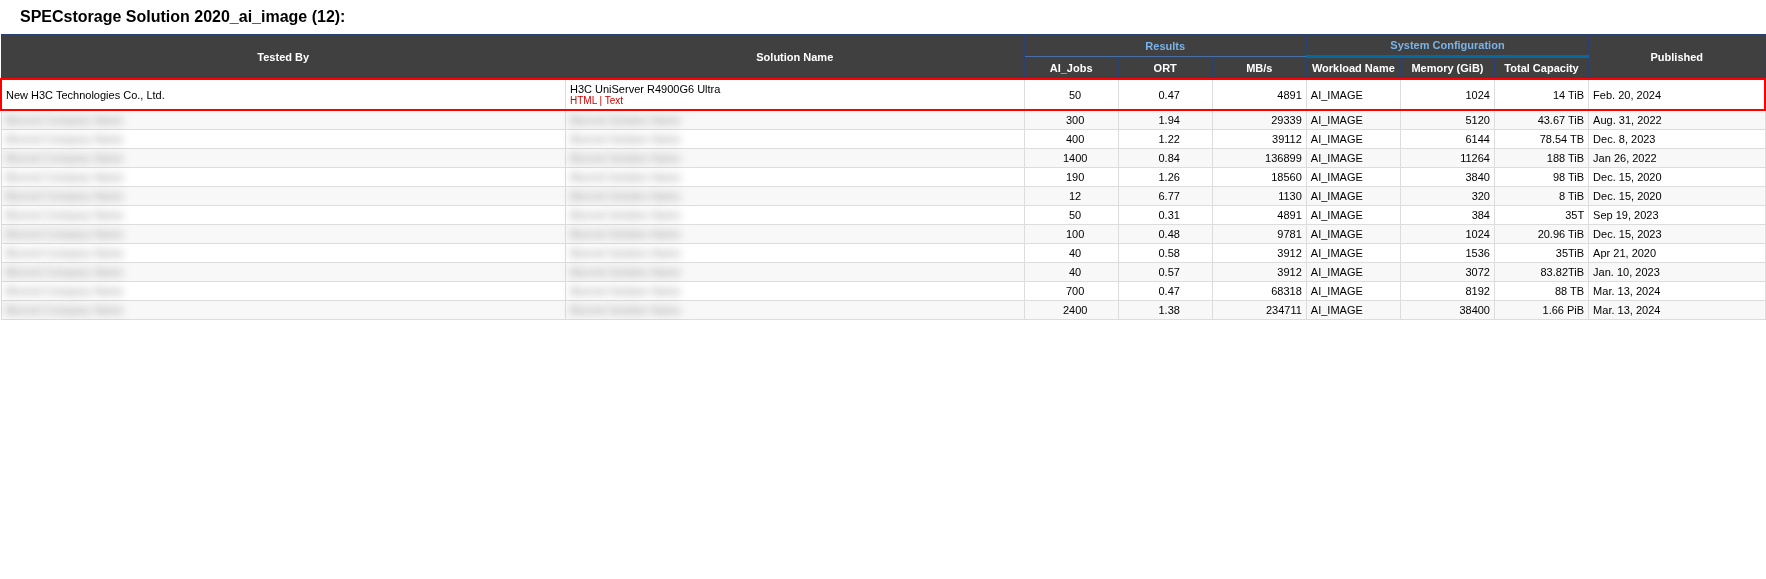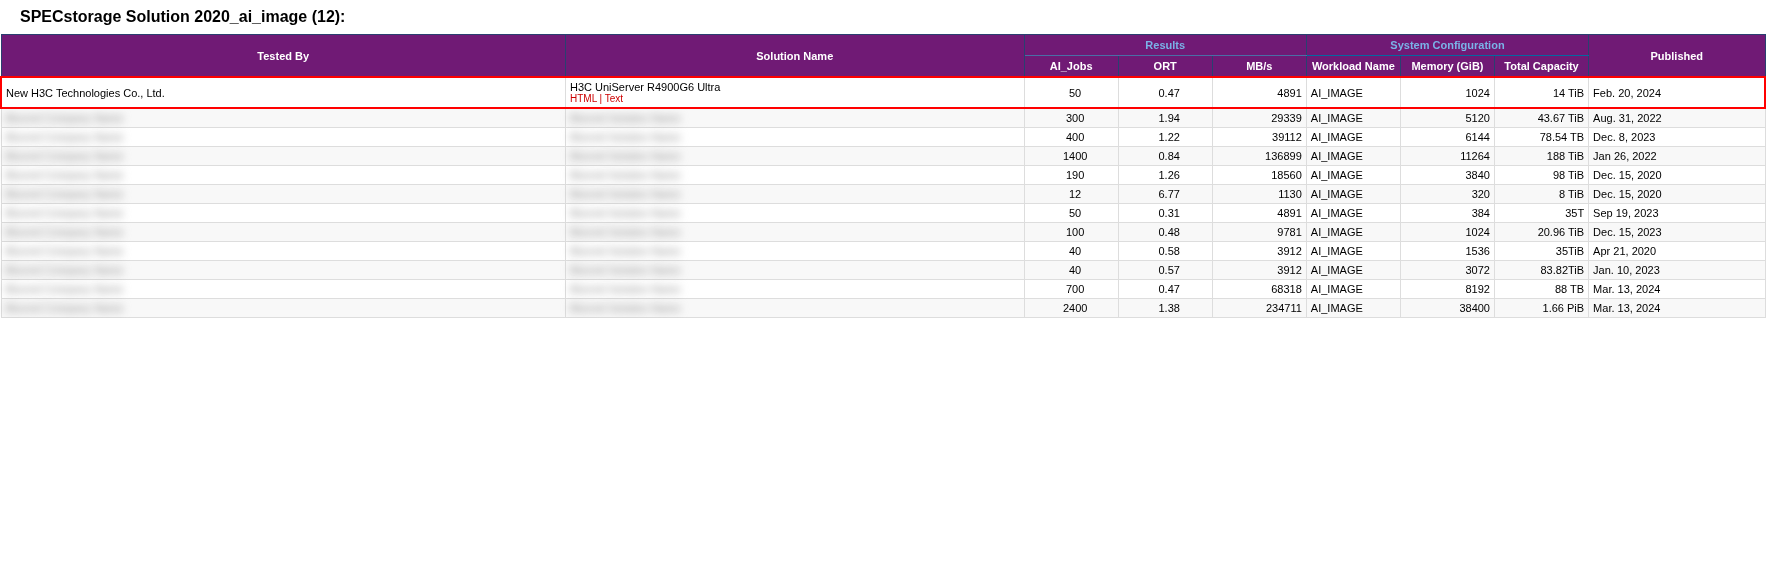--- a/index.html
+++ b/index.html
@@ -21,7 +21,7 @@
     }
     thead tr.header-row-1 th,
     thead tr.header-row-2 th {
-      background-color: #701a75;
+      background-color: #404040;
       color: #fff;
       text-align: center;
       padding: 4px 3px;

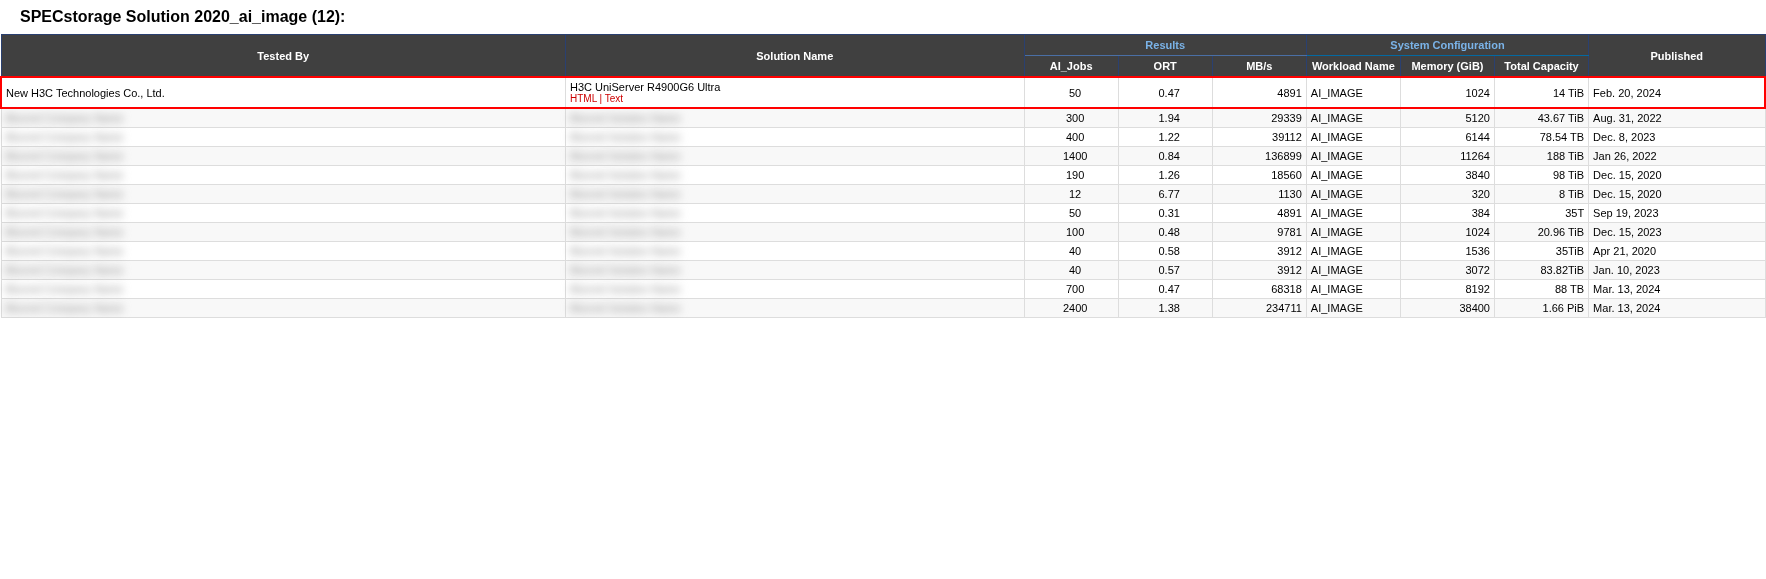--- a/index.html
+++ b/index.html
@@ -33,7 +33,7 @@
       border-bottom: 1px solid #4a6fa5;
     }
     thead tr.header-row-1 .sysconfig-group {
-      border-bottom: 1px solid #0369a1;
+      border-bottom: 3px solid #0369a1;
     }
     .col-tested-by { width: 32%; }
     .col-solution { width: 26%; }

